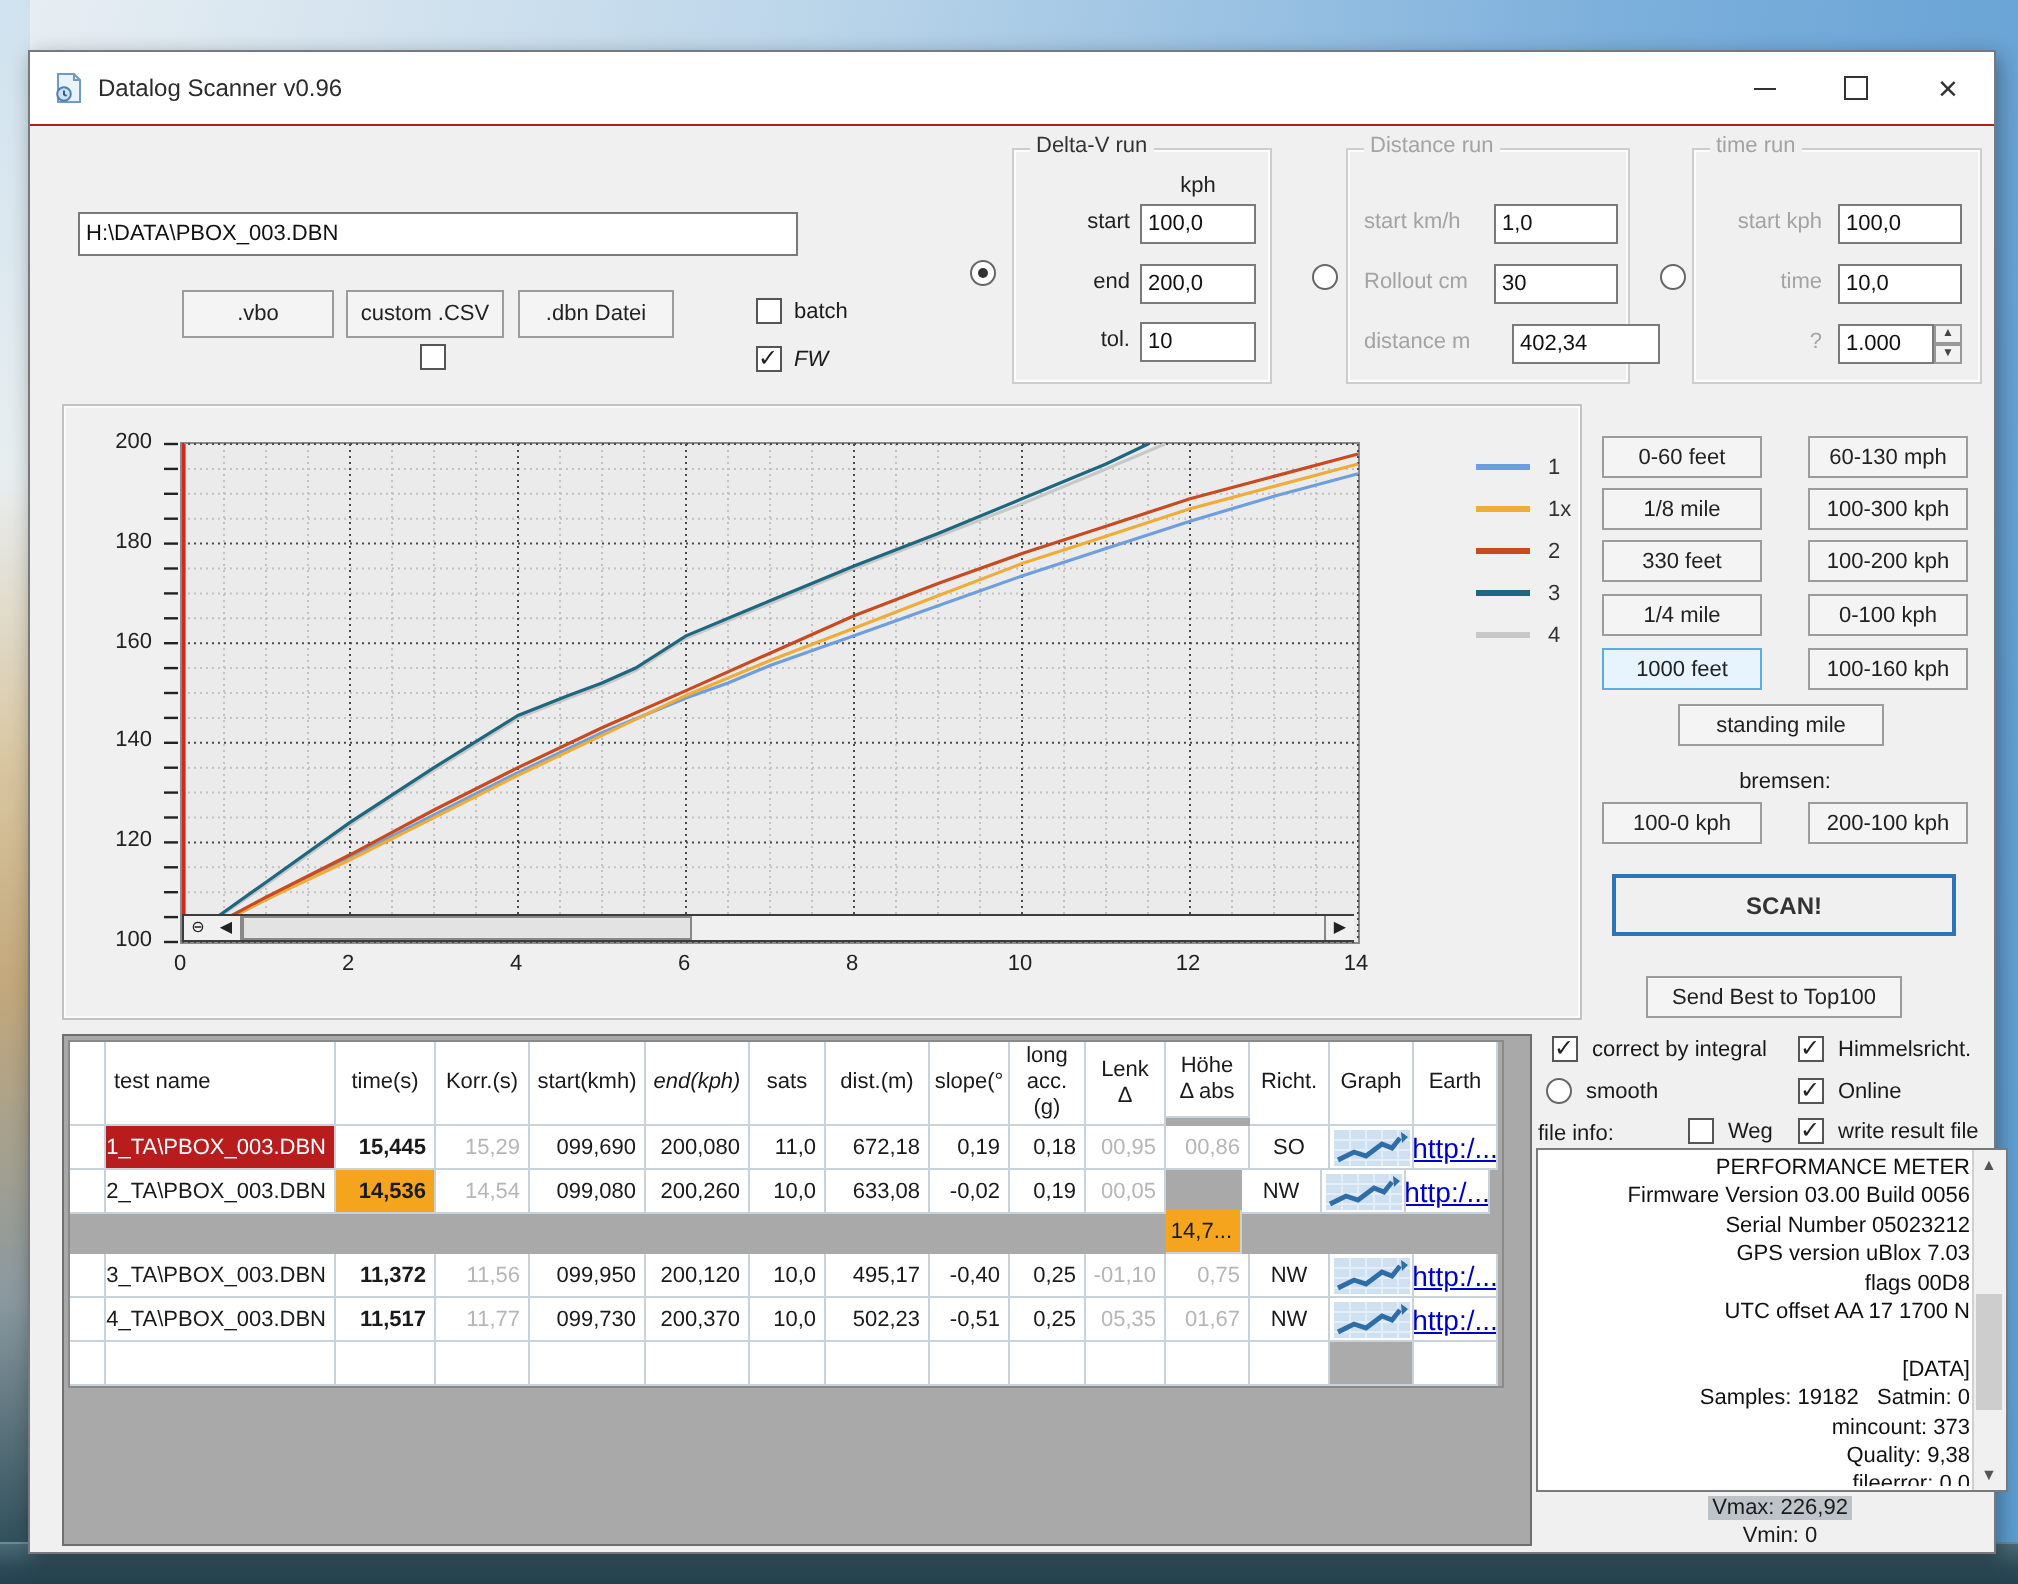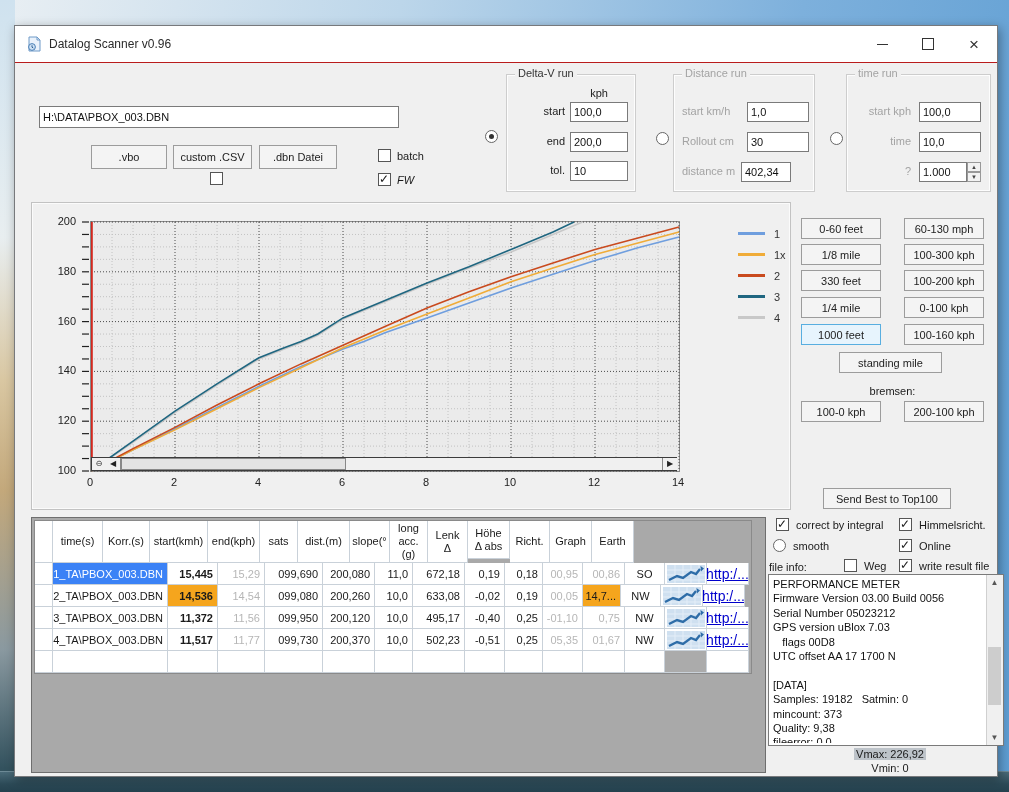--- a/index.html
+++ b/index.html
@@ -151,7 +151,7 @@
         <span class="flabel" style="left:8px;top:60px;">Rollout cm</span>
         <input class="ginput" style="left: 73px; top: 57px; width: 62px; height: 20px;" readonly="" value="30">
         <span class="flabel" style="left:8px;top:90px;">distance m</span>
-        <input class="ginput" style="left: 67px; top: 87px; width: 50px; height: 20px;" readonly="" value="402,34">
+        <input class="ginput" style="left: 82px; top: 87px; width: 74px; height: 20px;" readonly="" value="402,34">
       </div>
 
       <div class="group disabled" style="left:831px;top:11px;width:145px;height:118px;">

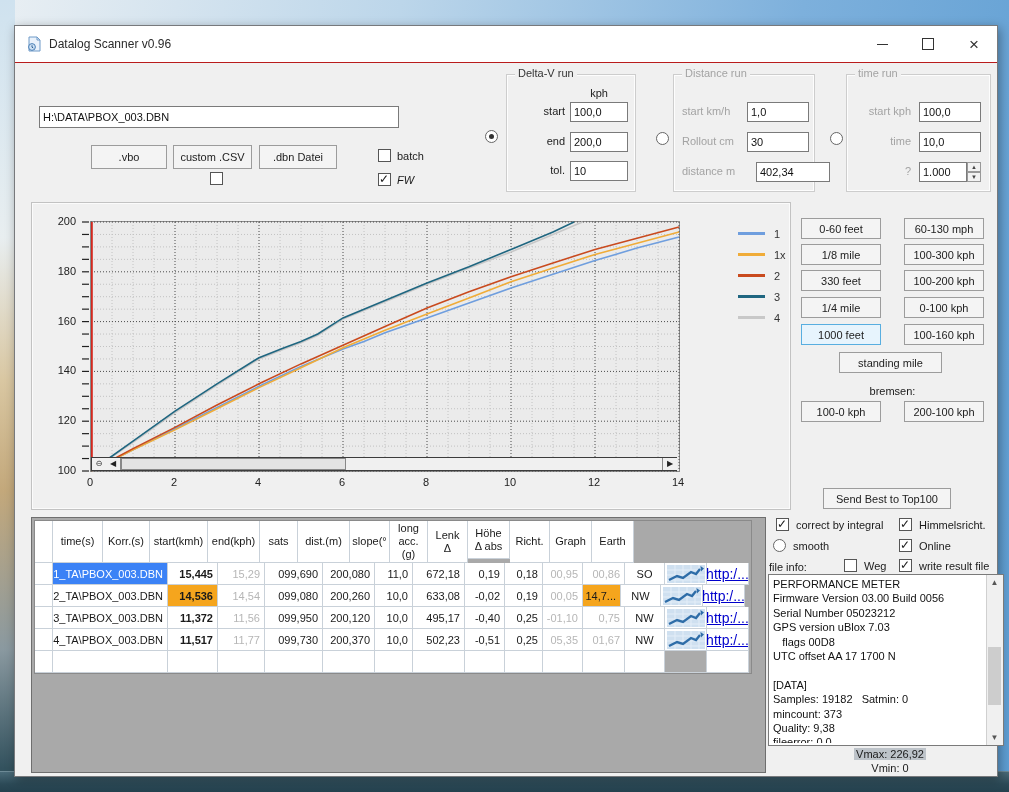--- a/index.html
+++ b/index.html
@@ -311,6 +311,7 @@
       <div class="lbl" style="left:786px;top:322px;width:183px;text-align:center;">bremsen:</div>
       <div class="btn" style="left:786px;top:338px;width:80px;height:21px;">100-0 kph</div>
       <div class="btn" style="left:889px;top:338px;width:80px;height:21px;">200-100 kph</div>
+      <div class="btn scanbtn" style="left:791px;top:374px;width:172px;height:31px;">SCAN!</div>
       <div class="btn" style="left:808px;top:425px;width:128px;height:21px;">Send Best to Top100</div>
 
       <div class="checkbox on" style="left:761px;top:455px;"></div>

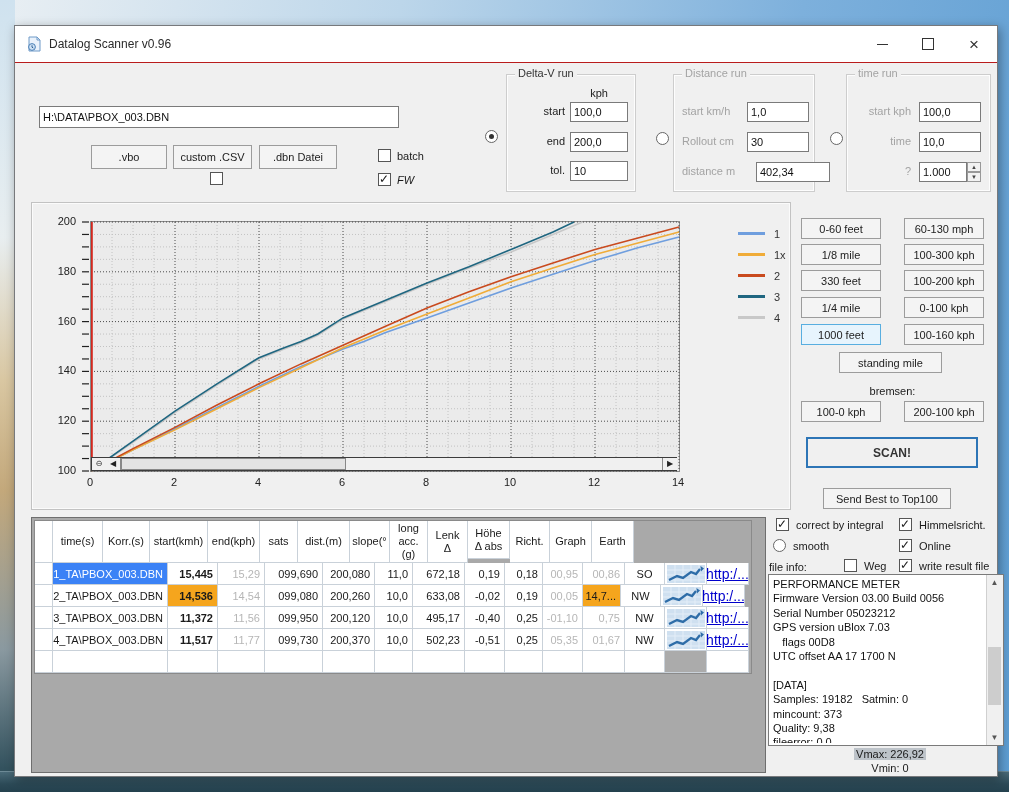--- a/index.html
+++ b/index.html
@@ -354,6 +354,7 @@
         <div class="grid" id="grid" style="width: 716px;">
             <div class="trow">
               <div class="tcell head" style="width: 18px; height: 42px;"></div>
+              <div class="tcell head left" style="width: 115px; height: 42px;">test name</div>
               <div class="tcell head" style="width: 50px; height: 42px;">time(s)</div>
               <div class="tcell head" style="width: 47px; height: 42px;">Korr.(s)</div>
               <div class="tcell head" style="width: 58px; height: 42px;">start(kmh)</div>

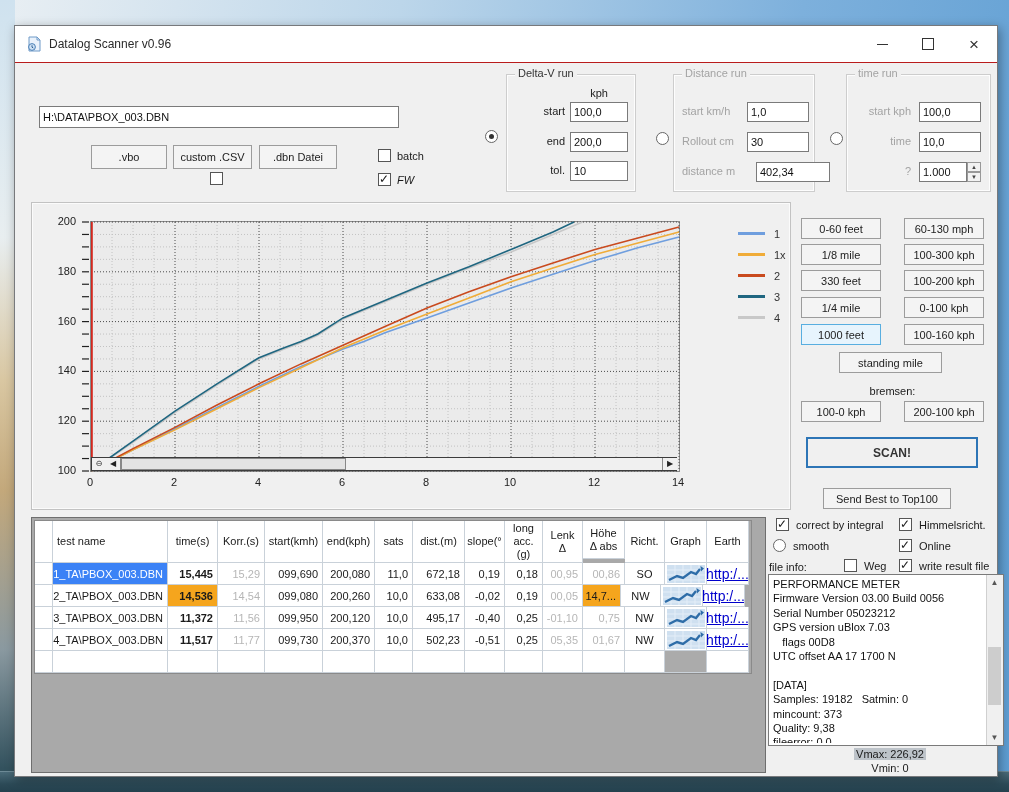--- a/index.html
+++ b/index.html
@@ -358,7 +358,7 @@
               <div class="tcell head" style="width: 50px; height: 42px;">time(s)</div>
               <div class="tcell head" style="width: 47px; height: 42px;">Korr.(s)</div>
               <div class="tcell head" style="width: 58px; height: 42px;">start(kmh)</div>
-              <div class="tcell head" style="width: 52px; height: 42px;">end(kph)</div>
+              <div class="tcell head" style="width: 52px; height: 42px; font-style: italic;">end(kph)</div>
               <div class="tcell head" style="width: 38px; height: 42px;">sats</div>
               <div class="tcell head" style="width: 52px; height: 42px;">dist.(m)</div>
               <div class="tcell head" style="width: 40px; height: 42px;">slope(°</div>

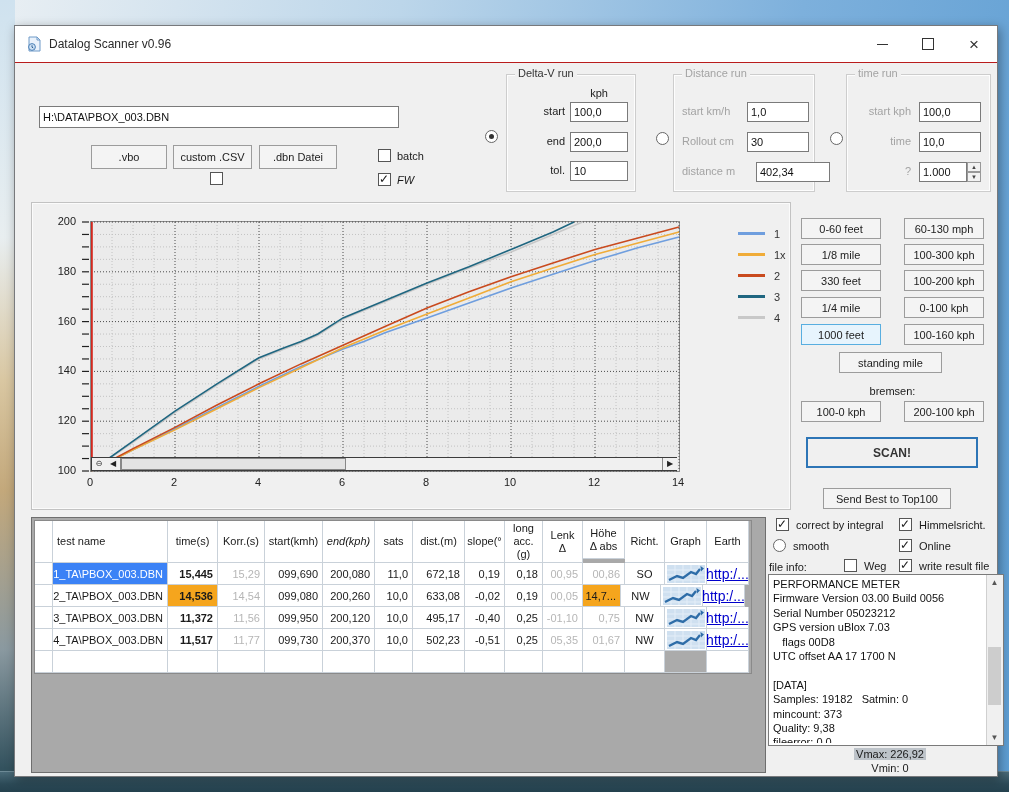--- a/index.html
+++ b/index.html
@@ -71,7 +71,7 @@
   .tcell.center{justify-content:center;}
   .tcell.boldtime{font-weight:bold;}
   .tcell.graycell{color:#b6b6b6;}
-  .tcell.selblue{background:#3b82f6;color:#fff;}
+  .tcell.selblue{background:#b91c1c;color:#fff;}
   .tcell.hlorange{background:#f5a51d;}
   .tcell.gslot{padding:1px;}
   .tcell.emptygraph{background:#ababab;}

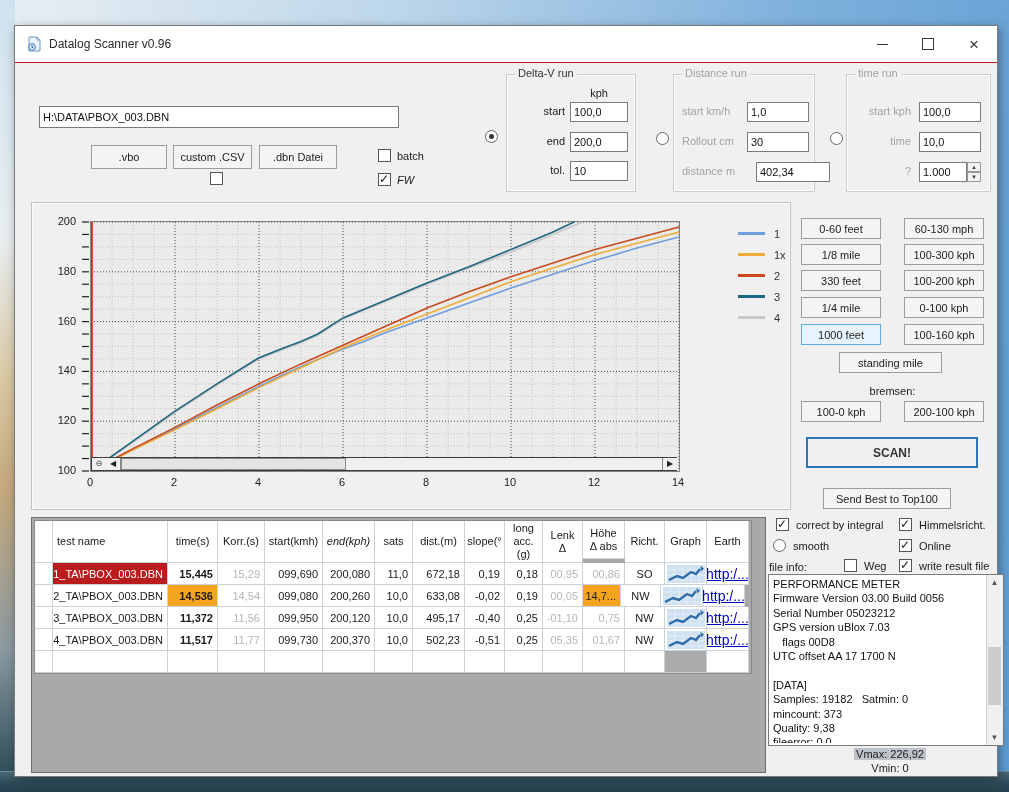--- a/index.html
+++ b/index.html
@@ -78,7 +78,7 @@
   .earthlink{color:#0000cc;text-decoration:underline;font-size:14px;}
 
   .infobox{position:absolute;background:#fff;border:1px solid #7a7a7a;box-sizing:border-box;}
-  .infotext{position:absolute;left:4px;top:2px;right:18px;bottom:2px;white-space:pre;font-size:11px;line-height:14.4px;color:#111;overflow:hidden;}
+  .infotext{position:absolute;left:4px;top:2px;right:18px;bottom:2px;white-space:pre;font-size:11px;line-height:14.4px;color:#111;overflow:hidden;text-align:right;}
   .vscroll{position:absolute;right:0;top:0;width:16px;height:100%;background:#f0f0f0;border-left:1px solid #d0d0d0;}
   .vsbtn{position:absolute;left:0;width:15px;height:15px;font-size:8px;line-height:15px;text-align:center;color:#555;}
   .vsthumb{position:absolute;left:1px;width:13px;background:#cdcdcd;}

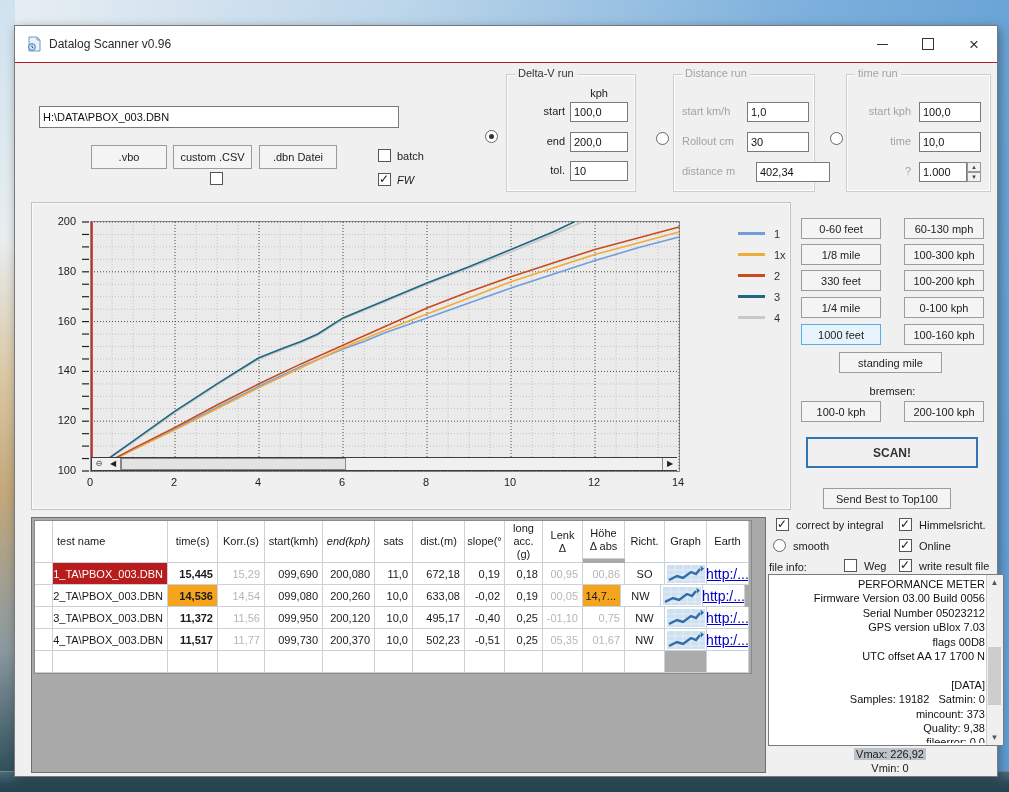--- a/index.html
+++ b/index.html
@@ -406,7 +406,7 @@
               <div class="tcell " style="width: 40px; height: 22px;">-0,02</div>
               <div class="tcell " style="width: 38px; height: 22px;">0,19</div>
               <div class="tcell graycell" style="width: 40px; height: 22px;">00,05</div>
-              <div class="tcell hlorange" style="width: 38px; height: 22px;">14,7...</div>
+              <div class="tcell hlorange" style="width: 38px; height: 22px; margin-top: 20px;">14,7...</div>
               <div class="tcell center" style="width: 40px; height: 22px;">NW</div>
               <div class="tcell center gslot" style="width: 42px; height: 22px;"><svg width="38" height="18" viewBox="0 0 38 18">
                   <rect x="0" y="0" width="38" height="18" fill="#cfe0f0"></rect>

